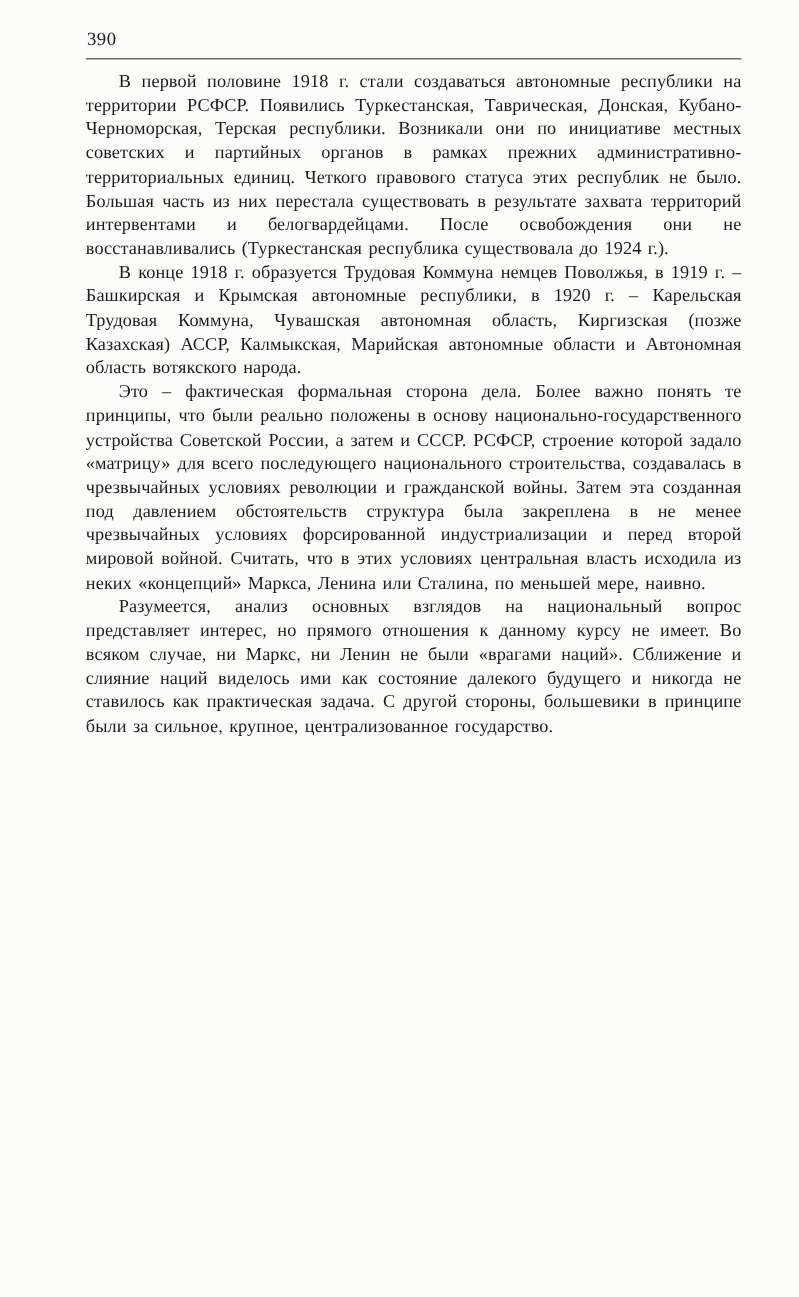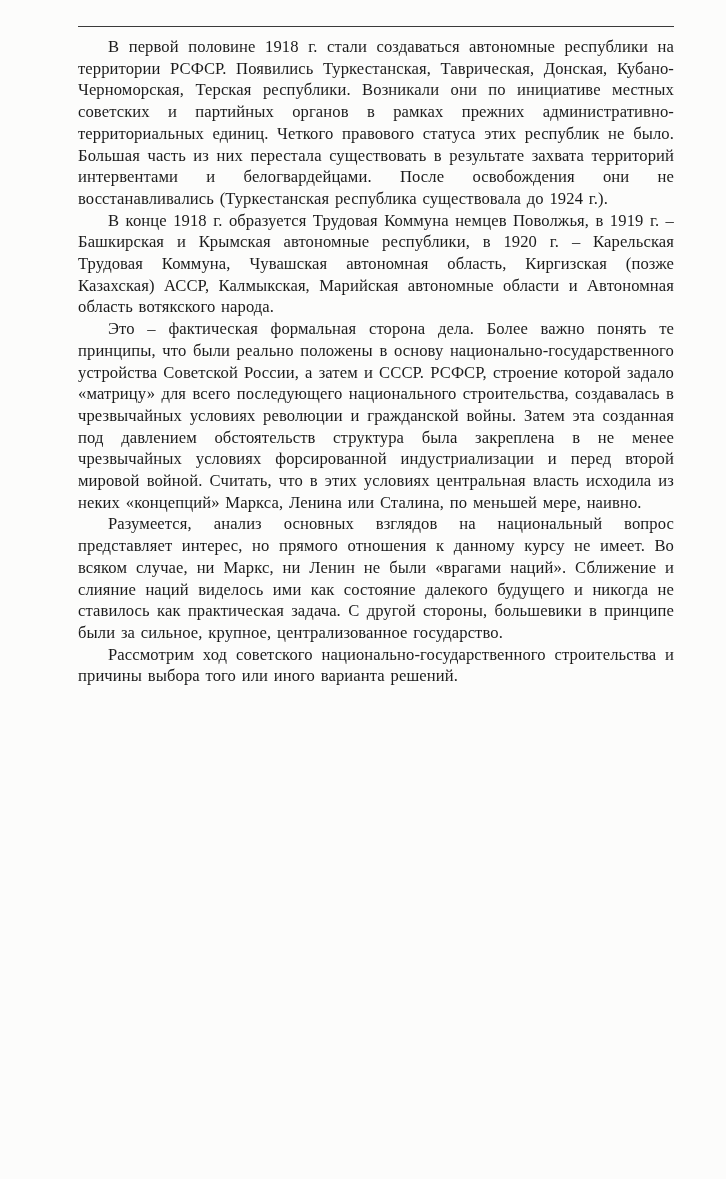--- a/index.html
+++ b/index.html
@@ -47,6 +47,7 @@
 <body>
 
 <div class="scan-page">
+  <div class="page-number">390</div>
 
   <hr class="header-rule">
 

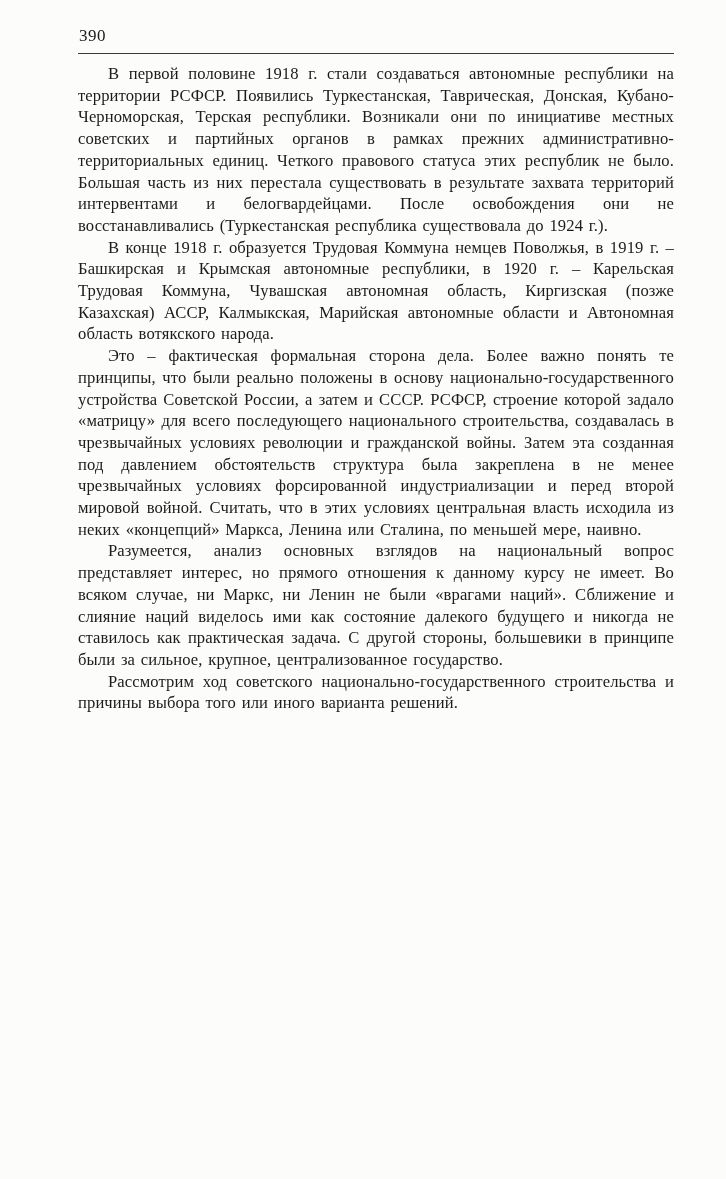--- a/index.html
+++ b/index.html
@@ -56,7 +56,6 @@
     <p>В конце 1918 г. образуется Трудовая Коммуна немцев Поволжья, в 1919 г. – Башкирская и Крымская автономные республики, в 1920 г. – Карельская Трудовая Коммуна, Чувашская автономная область, Киргизская (позже Казахская) АССР, Калмыкская, Марийская автономные области и Автономная область вотякского народа.</p>
     <p>Это – фактическая формальная сторона дела. Более важно понять те принципы, что были реально положены в основу национально-государственного устройства Советской России, а затем и СССР. РСФСР, строение которой задало «матрицу» для всего последующего национального строительства, создавалась в чрезвычайных условиях революции и гражданской войны. Затем эта созданная под давлением обстоятельств структура была закреплена в не менее чрезвычайных условиях форсированной индустриализации и перед второй мировой войной. Считать, что в этих условиях центральная власть исходила из неких «концепций» Маркса, Ленина или Сталина, по меньшей мере, наивно.</p>
     <p>Разумеется, анализ основных взглядов на национальный вопрос представляет интерес, но прямого отношения к данному курсу не имеет. Во всяком случае, ни Маркс, ни Ленин не были «врагами наций». Сближение и слияние наций виделось ими как состояние далекого будущего и никогда не ставилось как практическая задача. С другой стороны, большевики в принципе были за сильное, крупное, централизованное государство.</p>
-    <p>Рассмотрим ход советского национально-государственного строительства и причины выбора того или иного варианта решений.</p>
   </div>
 </div>
 

